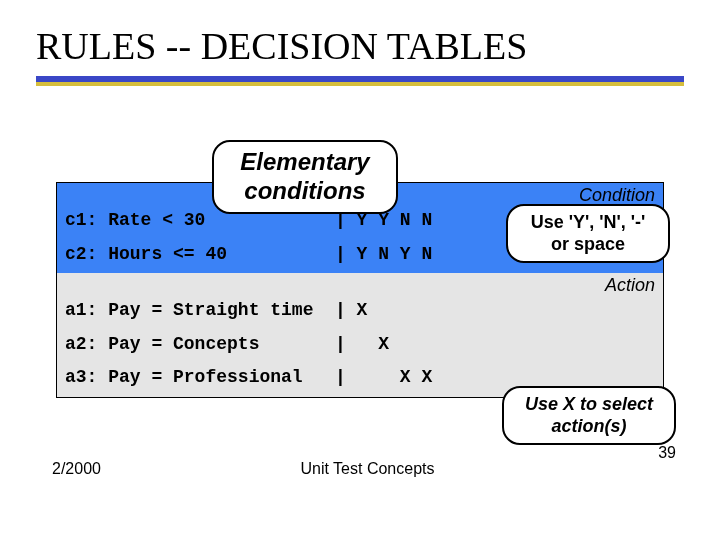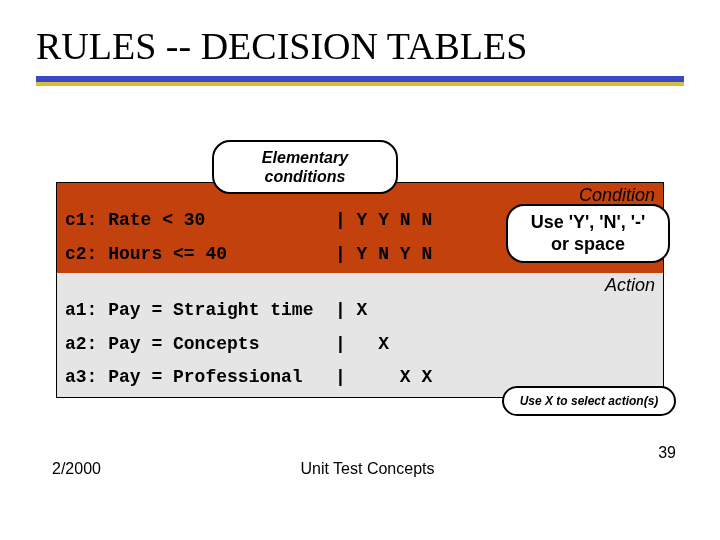--- a/index.html
+++ b/index.html
@@ -15,7 +15,7 @@
   .row .lhs { display: inline-block; width: 270px; }
   .section-label { text-align: right; font-style: italic; font-family: Arial, sans-serif; font-size: 18px; font-weight: normal; padding: 2px 8px 0 8px; }
   .callout { position: absolute; background: #fff; border: 2px solid #000; border-radius: 18px; font-family: Arial, sans-serif; font-weight: bold; font-style: italic; text-align: center; padding: 6px 12px; line-height: 1.2; }
-  .callout-top { left: 212px; top: 140px; font-size: 16px; width: 186px; }
+  .callout-top { left: 212px; top: 140px; font-size: 24px; width: 186px; }
   .callout-right { left: 506px; top: 204px; font-size: 18px; width: 164px; font-style: normal; font-weight: bold; }
   .callout-bottom { left: 502px; top: 386px; font-size: 12px; width: 174px; font-style: italic; font-weight: bold; }
   .footer-date { position: absolute; left: 52px; bottom: 18px; font-size: 16px; }

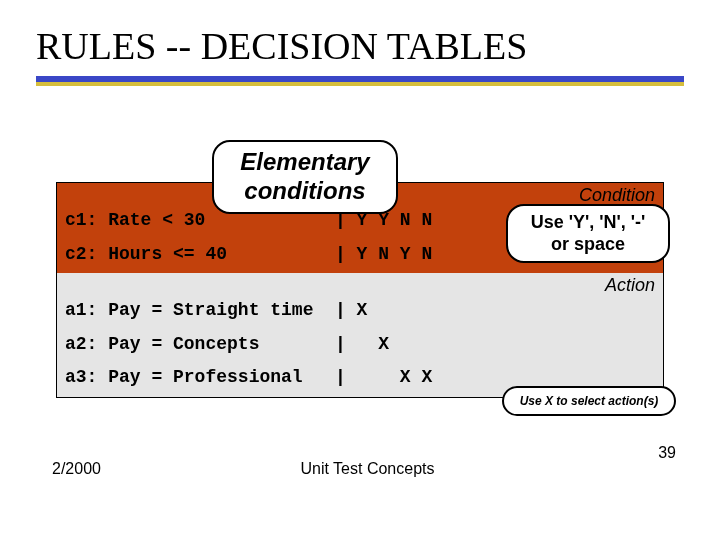--- a/index.html
+++ b/index.html
@@ -9,7 +9,7 @@
   .title-underline-blue { height: 6px; background: #3a47c7; margin: 0 36px; }
   .title-underline-gold { height: 4px; background: #d6be3c; margin: 0 36px; }
   .dt-table { position: absolute; left: 56px; top: 182px; width: 608px; border: 1px solid #000; }
-  .conditions { background: #c2410c; }
+  .conditions { background: #3b82f6; }
   .actions { background: #e5e5e5; }
   .row { font-family: "Courier New", monospace; font-size: 18px; font-weight: bold; color: #000; white-space: pre; padding: 4px 8px 8px 8px; line-height: 1.2; }
   .row .lhs { display: inline-block; width: 270px; }

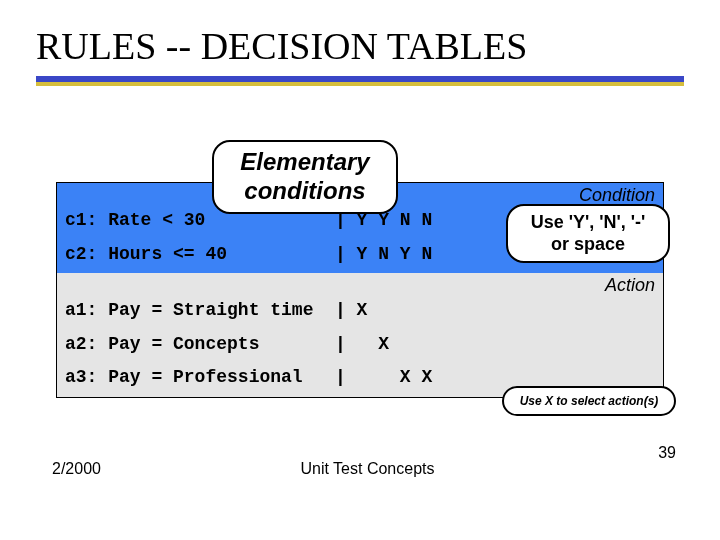--- a/index.html
+++ b/index.html
@@ -17,7 +17,7 @@
   .callout { position: absolute; background: #fff; border: 2px solid #000; border-radius: 18px; font-family: Arial, sans-serif; font-weight: bold; font-style: italic; text-align: center; padding: 6px 12px; line-height: 1.2; }
   .callout-top { left: 212px; top: 140px; font-size: 24px; width: 186px; }
   .callout-right { left: 506px; top: 204px; font-size: 18px; width: 164px; font-style: normal; font-weight: bold; }
-  .callout-bottom { left: 502px; top: 386px; font-size: 12px; width: 174px; font-style: italic; font-weight: bold; }
+  .callout-bottom { left: 502px; top: 386px; font-size: 18px; width: 174px; font-style: italic; font-weight: bold; }
   .footer-date { position: absolute; left: 52px; bottom: 18px; font-size: 16px; }
   .footer-center { position: absolute; left: 15px; right: 0; bottom: 18px; text-align: center; font-size: 16px; }
   .footer-page { position: absolute; right: 44px; bottom: 34px; font-size: 16px; }

